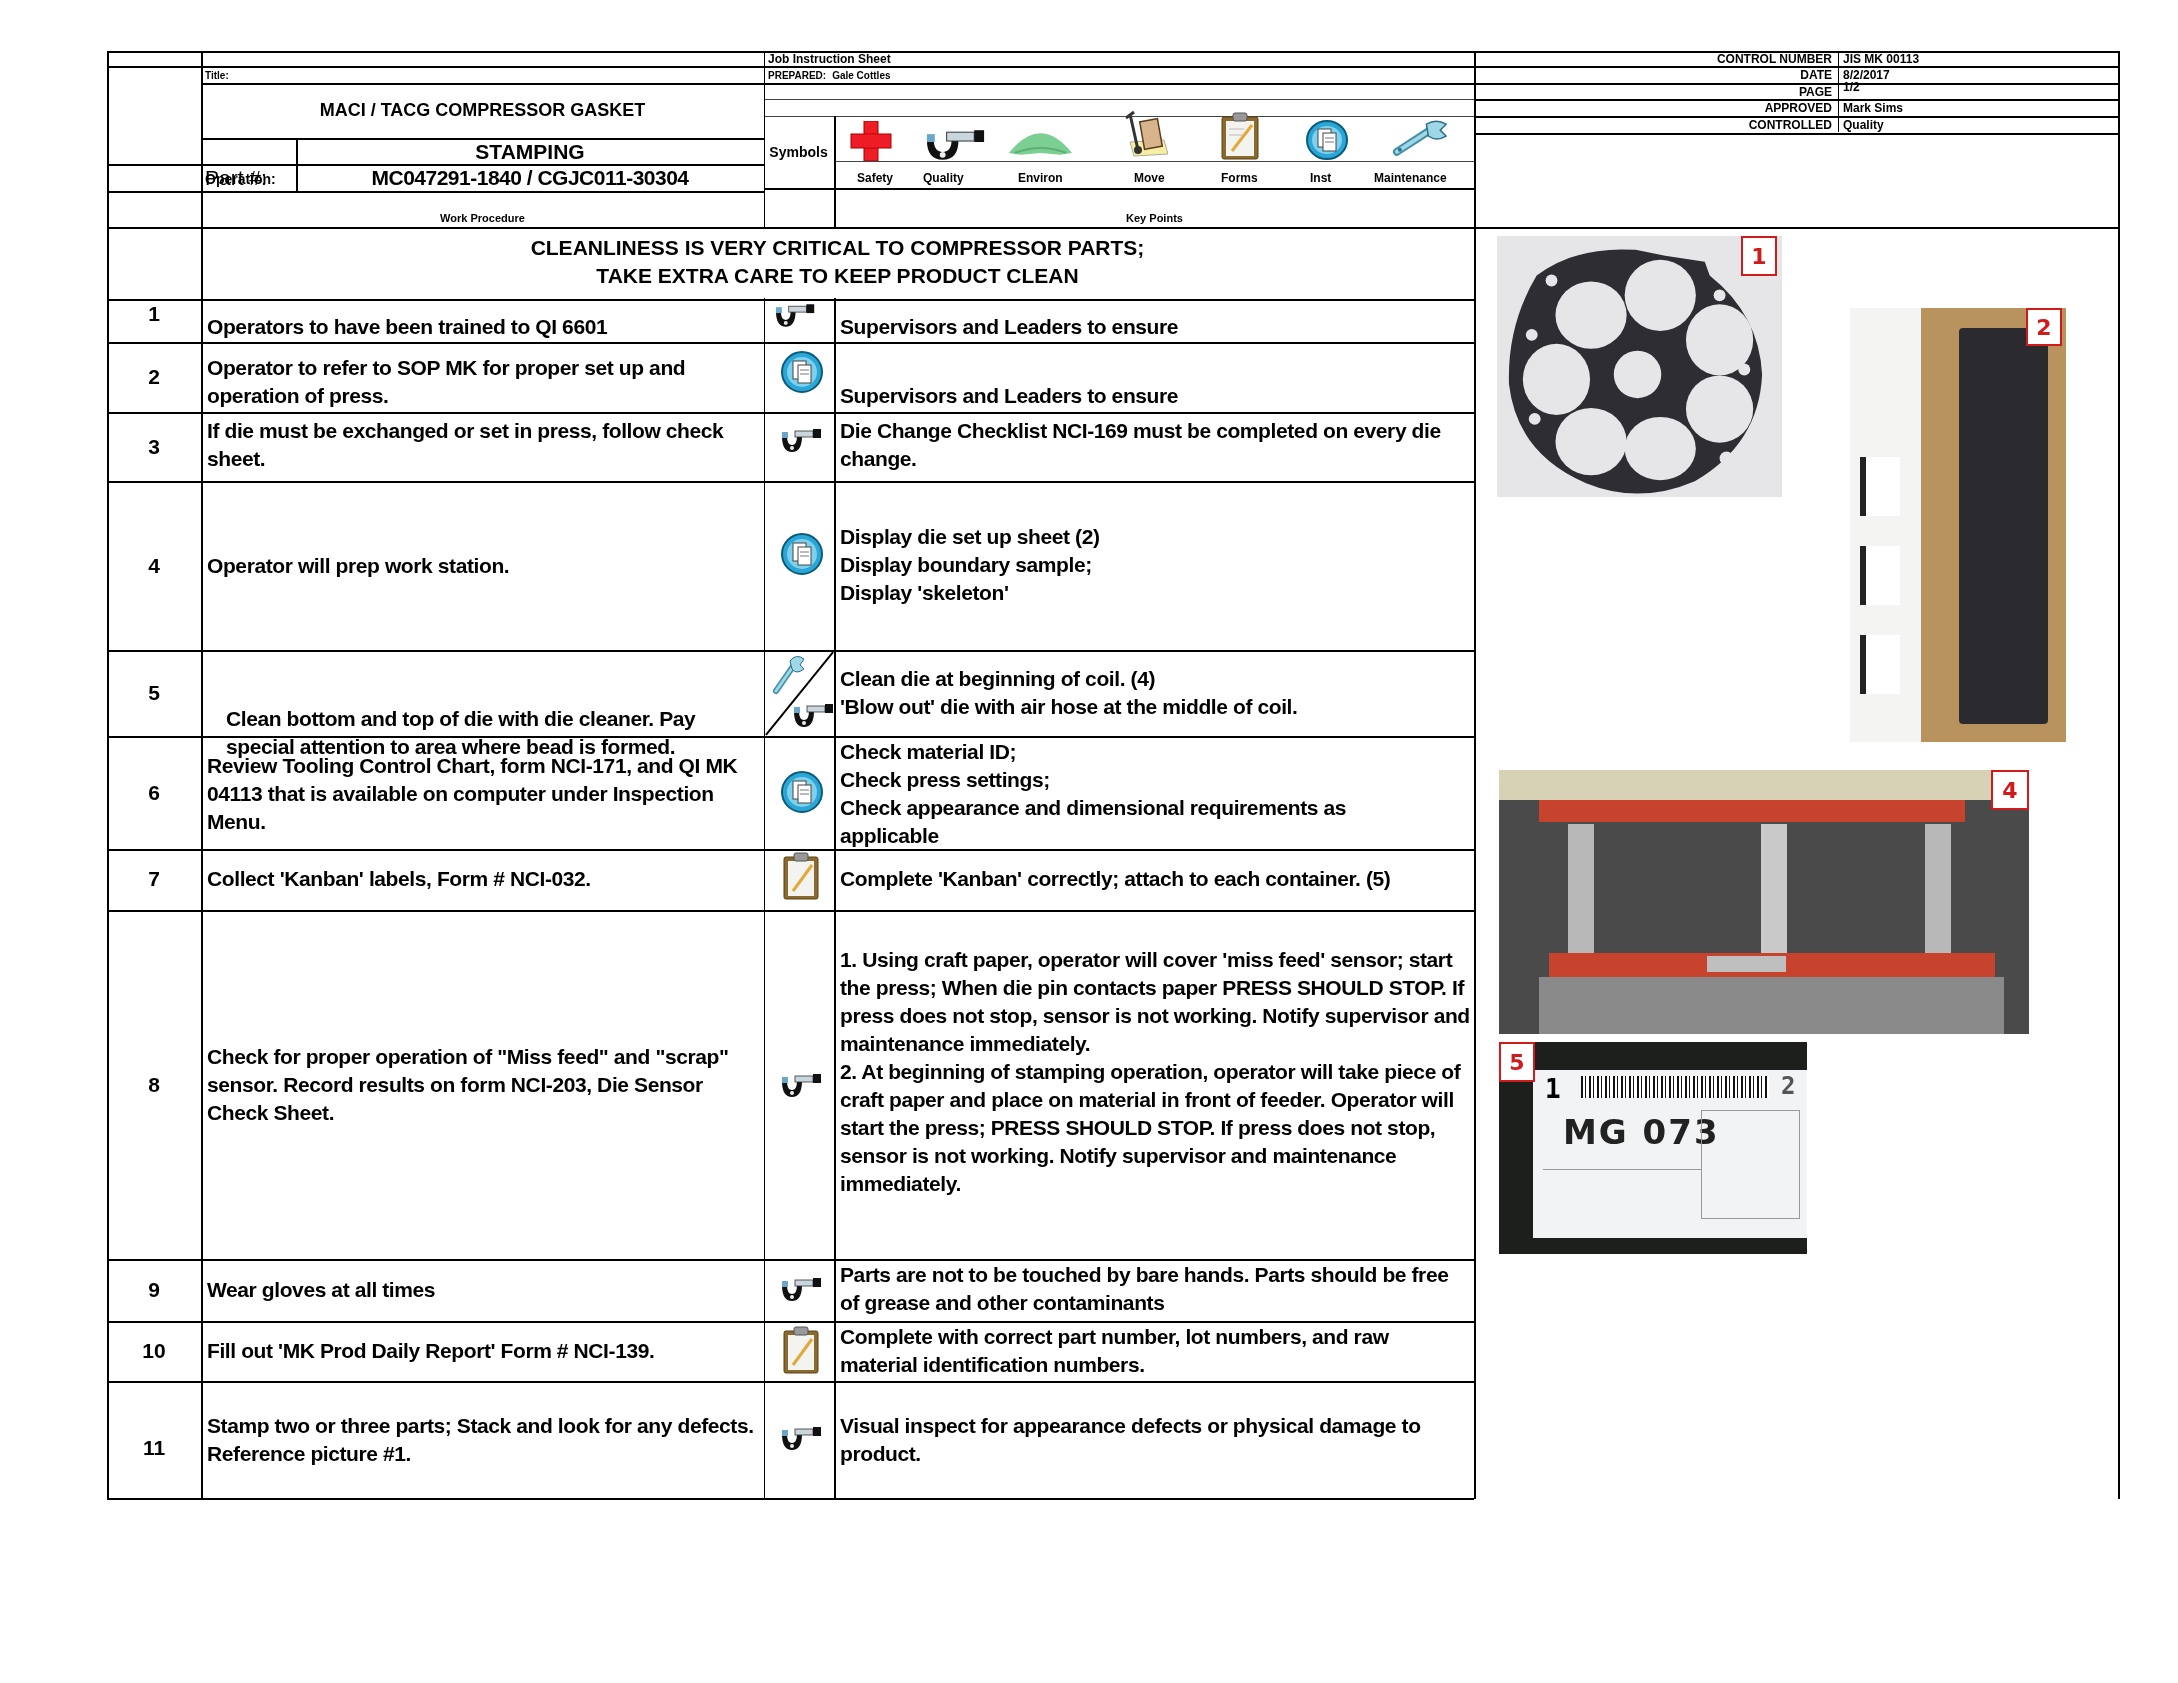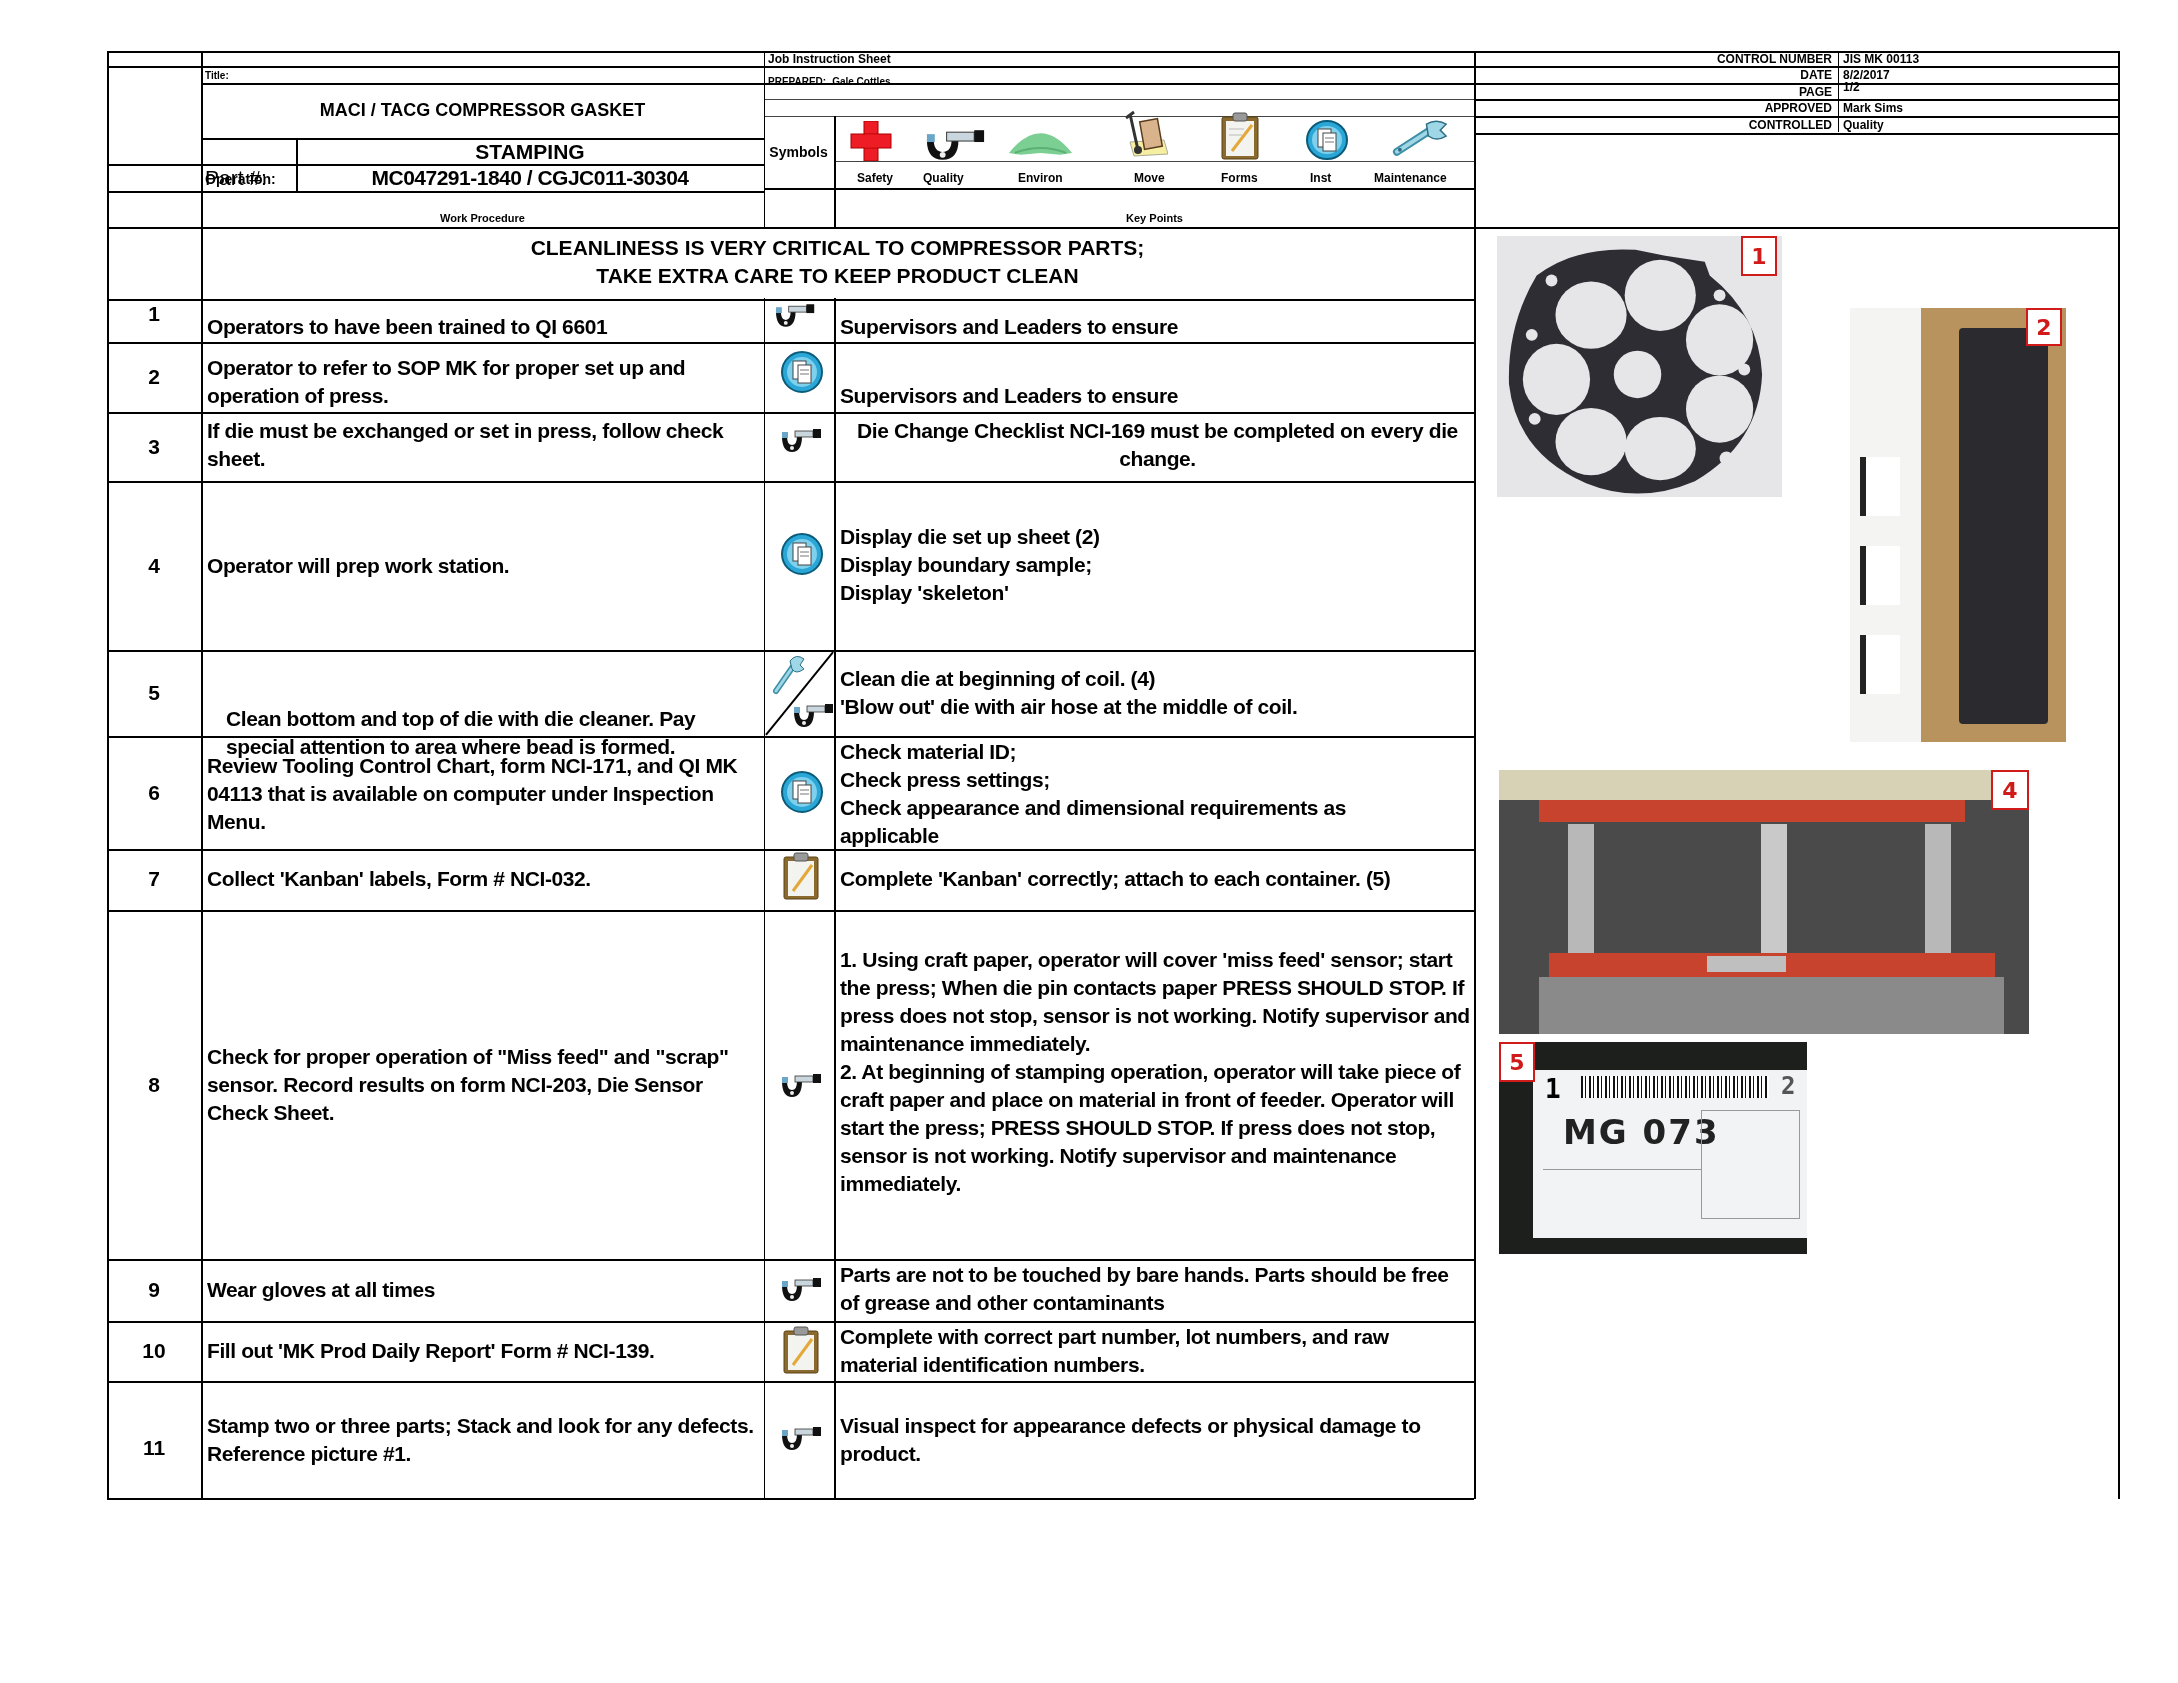--- a/index.html
+++ b/index.html
@@ -86,7 +86,7 @@
   <div class="cell tiny" style="left:205px; top:67px; height:16px; font-size:10px;">Title:</div>
   <div class="cell center" style="left:201px; top:85px; width:563px; height:51px; font-size:18px; font-weight:bold;">MACI / TACG COMPRESSOR GASKET</div>
 
-  <div class="cell tiny" style="left:768px; top:73px; height:16px; font-size:10px; gap:6px;">
+  <div class="cell tiny" style="left:768px; top:67px; height:16px; font-size:10px; gap:6px;">
     <span>PREPARED:</span>
     <span>Gale Cottles</span>
   </div>

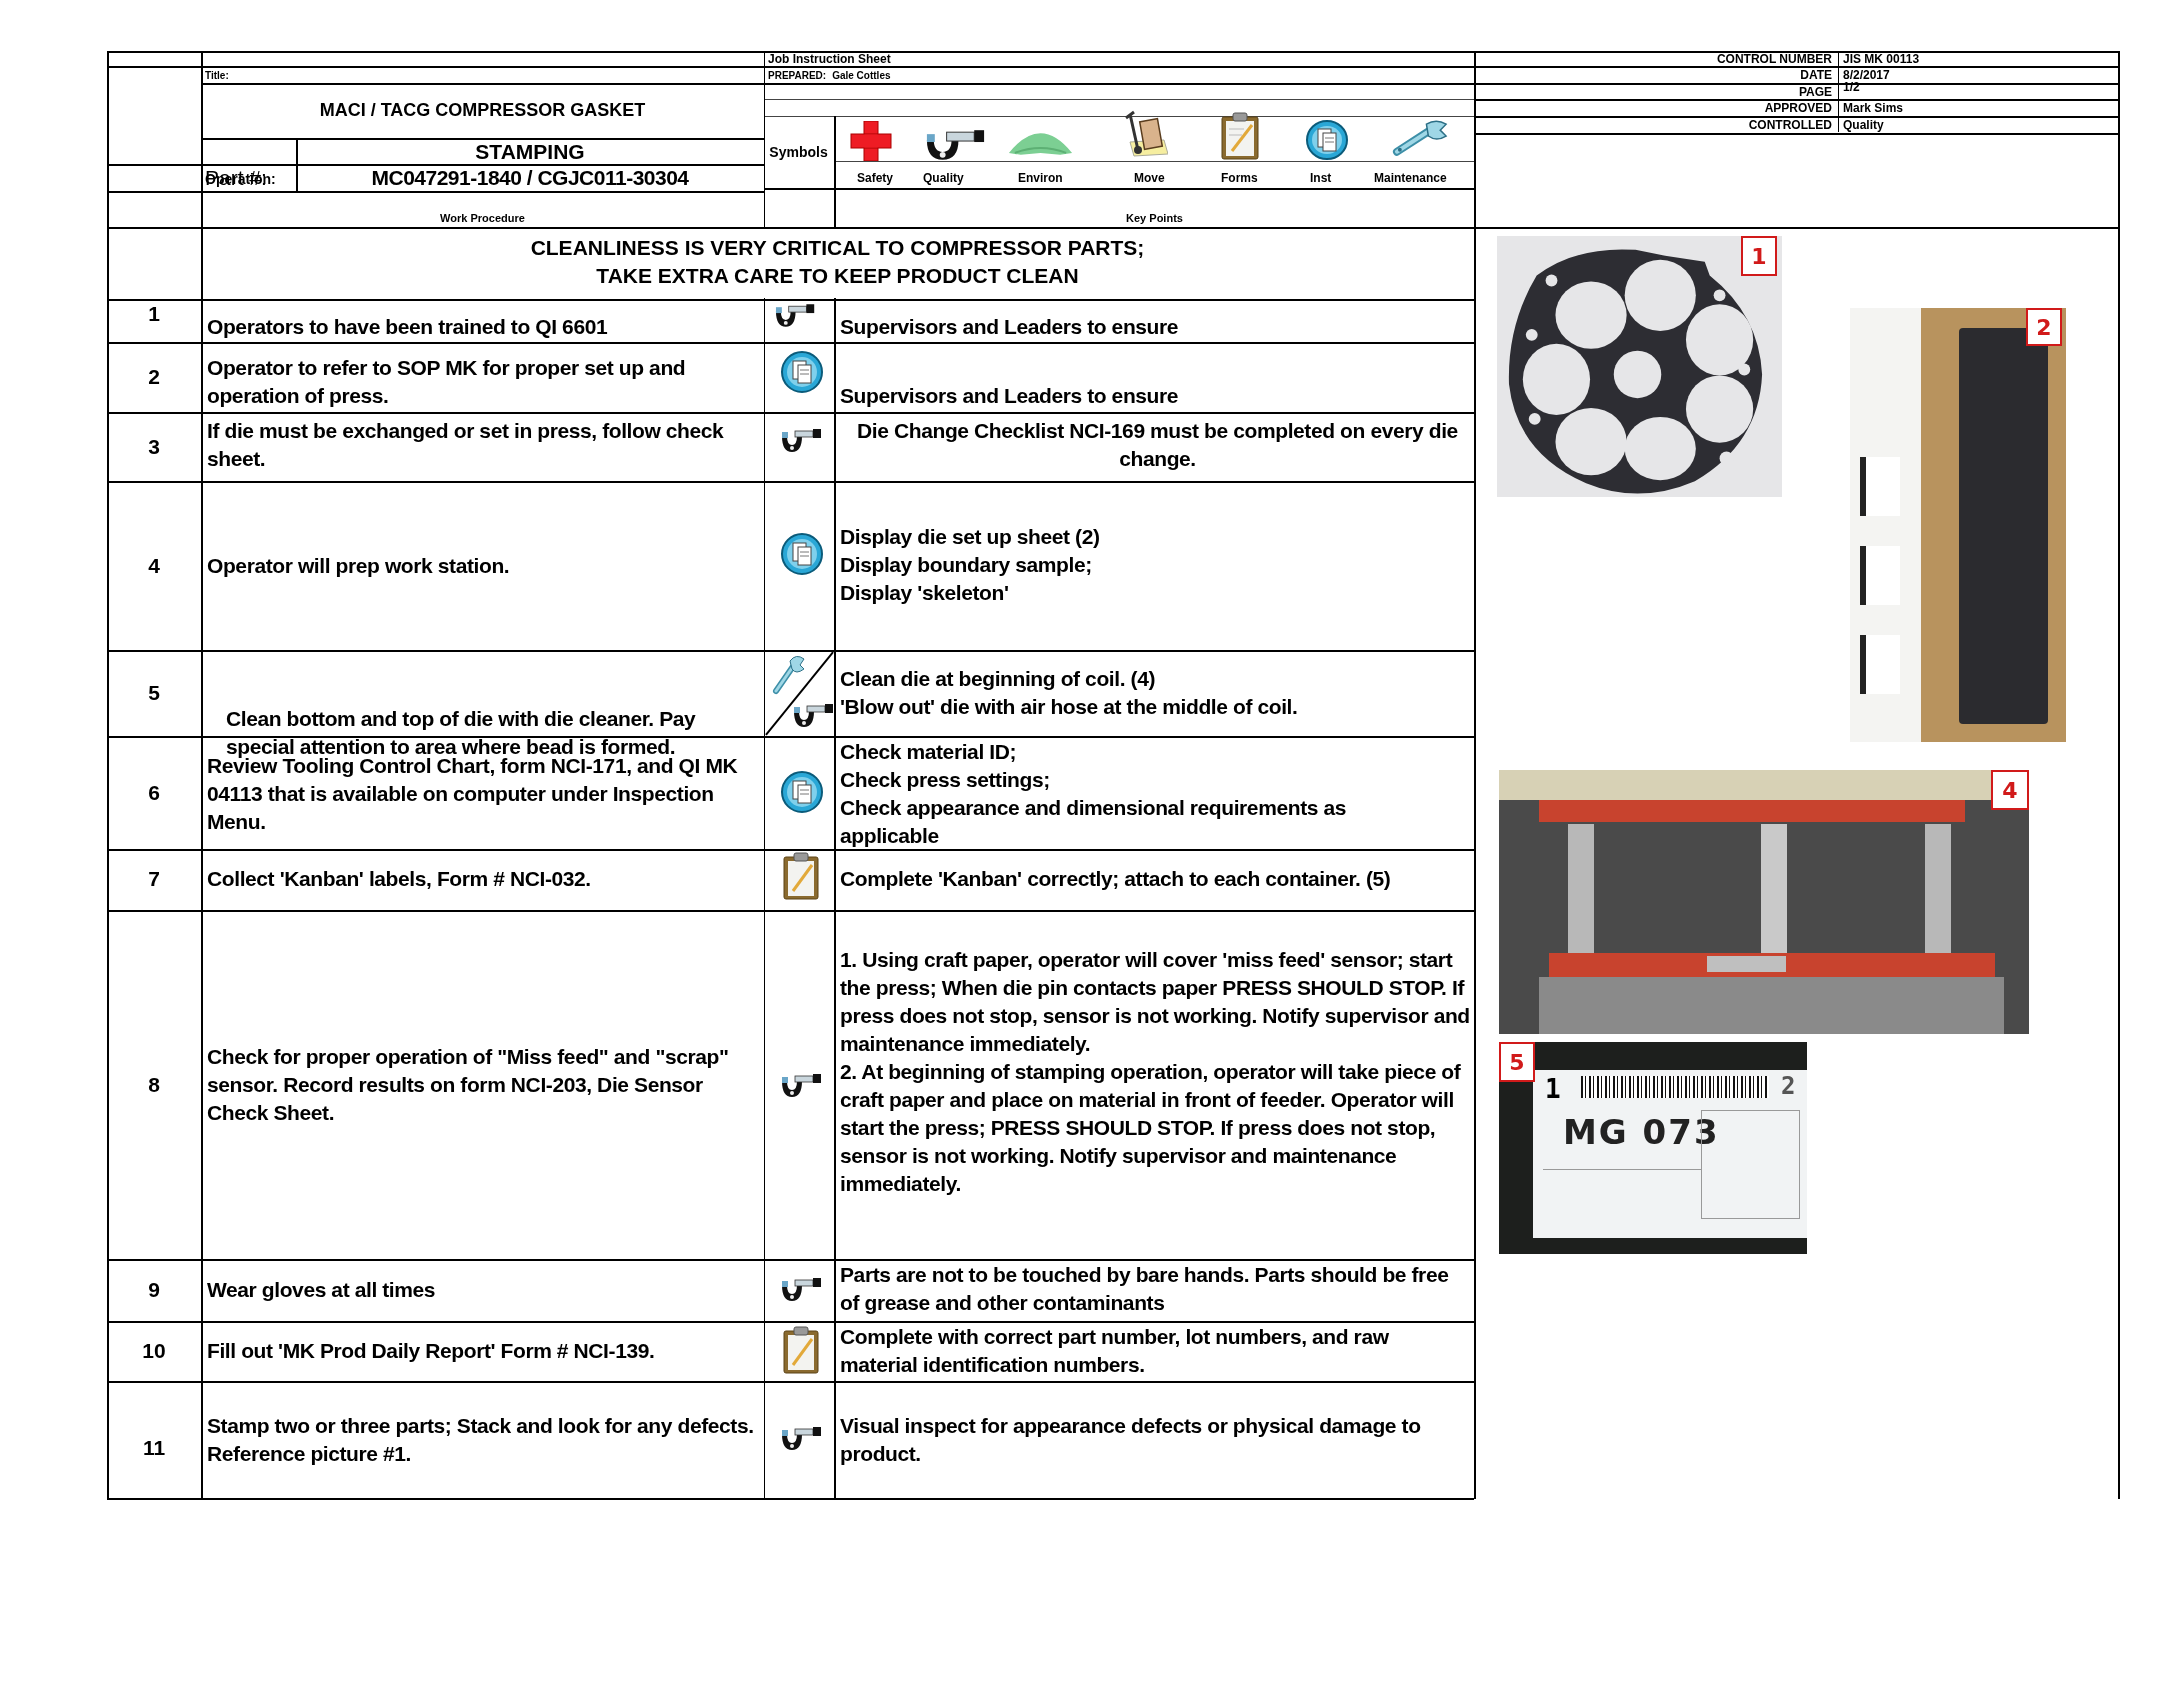--- a/index.html
+++ b/index.html
@@ -204,7 +204,7 @@
   <svg class="icon" style="left:780px; top:428px;" width="44" height="24" viewBox="0 0 44 24">
       <use href="#mic"></use>
     </svg>
-  <div class="abs body-txt kp" style="left:836px; top:417px; width:639px;text-align:center;">Die Change Checklist NCI-169 must be completed on every die change.</div>
+  <div class="abs body-txt kp" style="left:836px; top:417px; width:639px;">Die Change Checklist NCI-169 must be completed on every die change.</div>
 
   <div class="cell num" style="left:107px; top:481px; width:94px; height:169px;">4</div>
   <div class="cell body-txt wp" style="left:203px; top:481px; width:559px; height:169px;">Operator will prep work station.</div>

